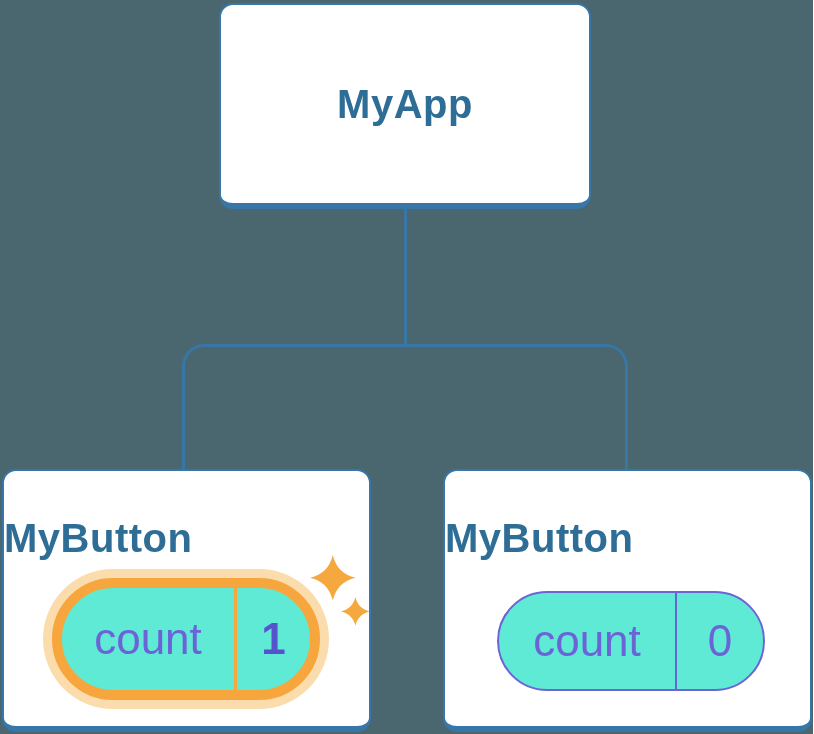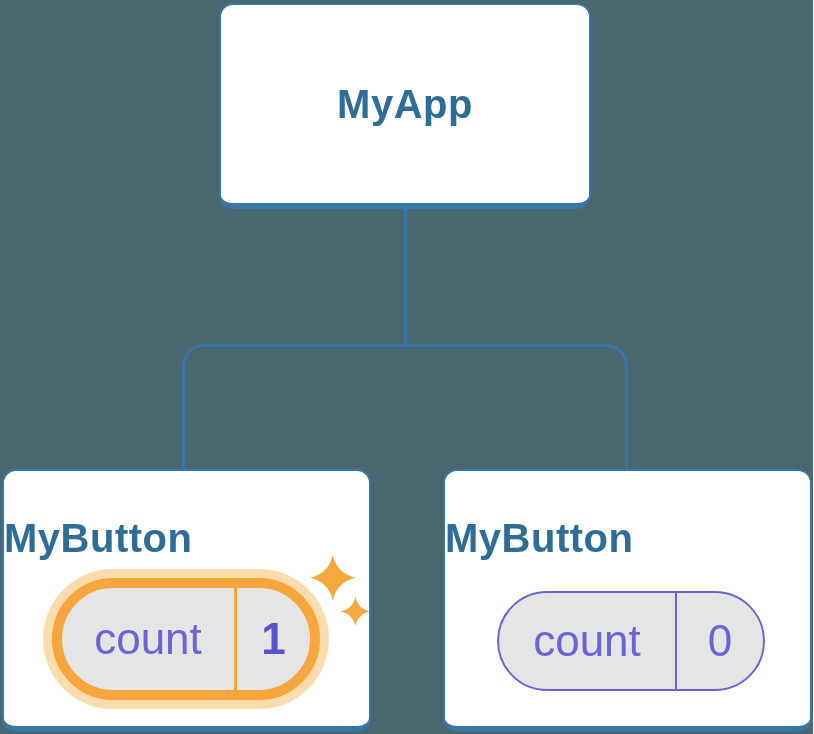--- a/index.html
+++ b/index.html
@@ -64,7 +64,7 @@
     position: absolute;
     display: flex;
     align-items: stretch;
-    background: #e5e5e5;
+    background: #5eead4;
     border-radius: 999px;
   }
   .pill-cell {

